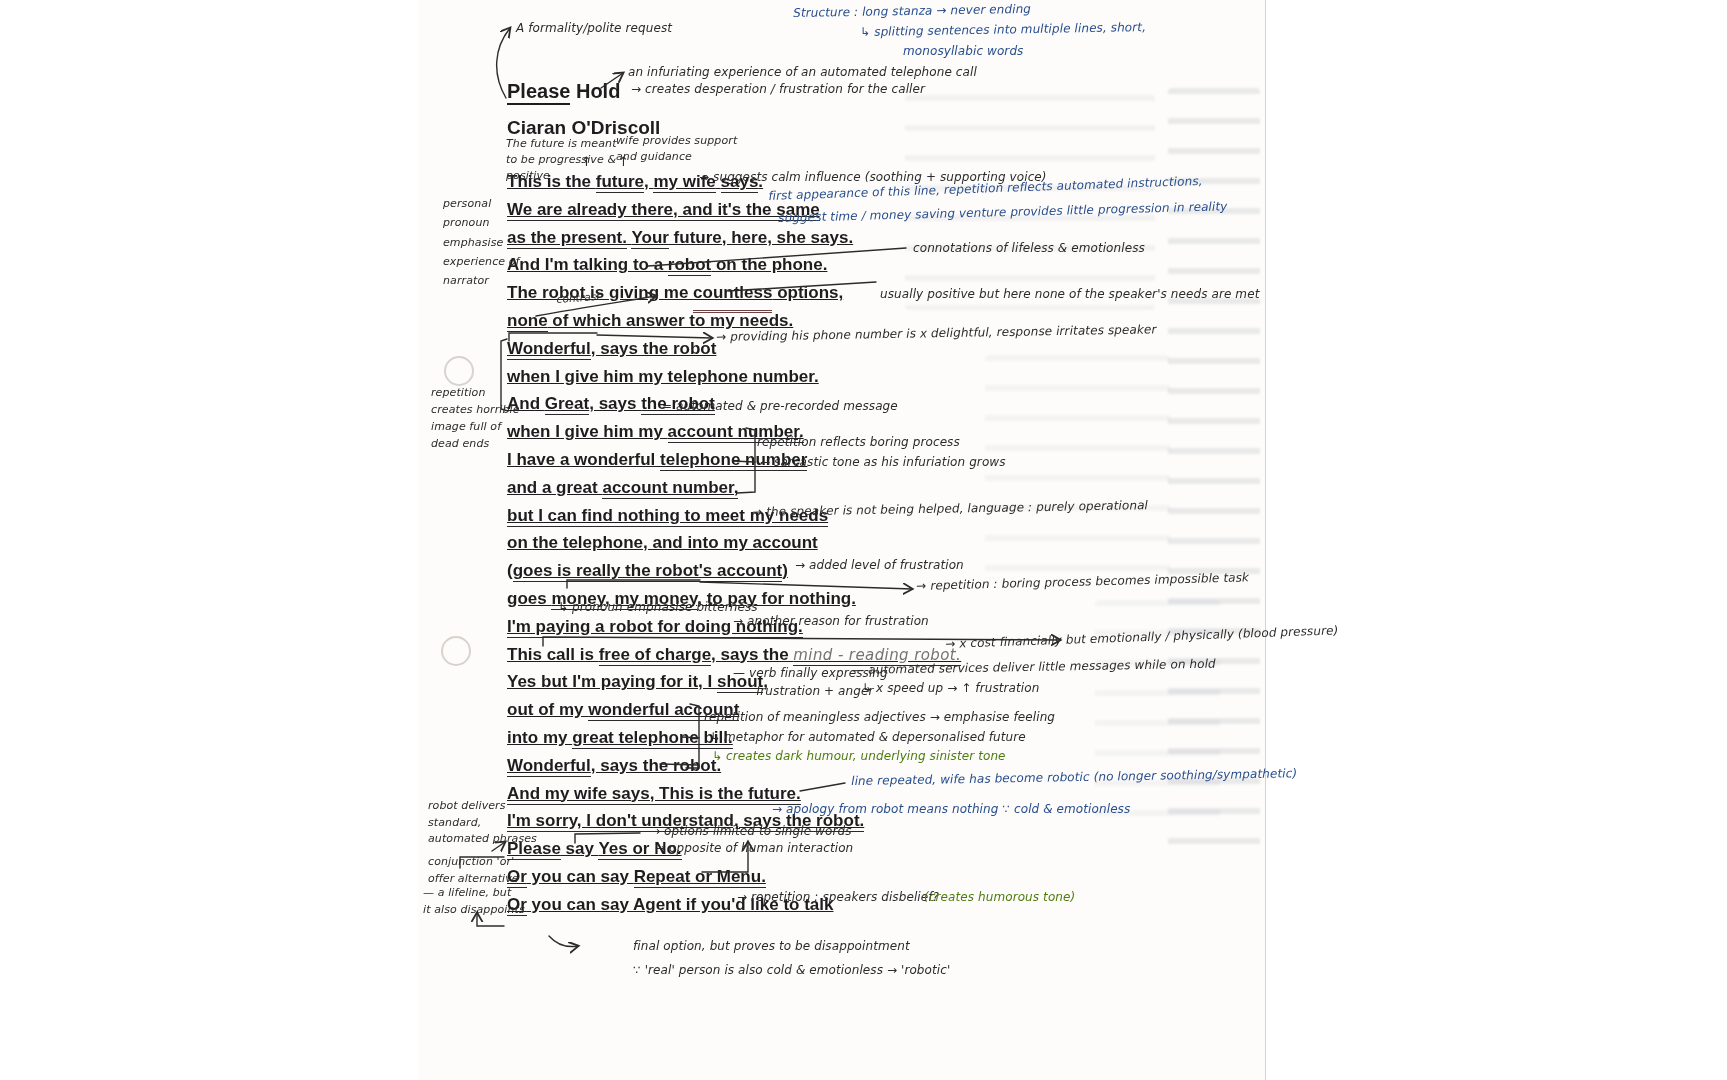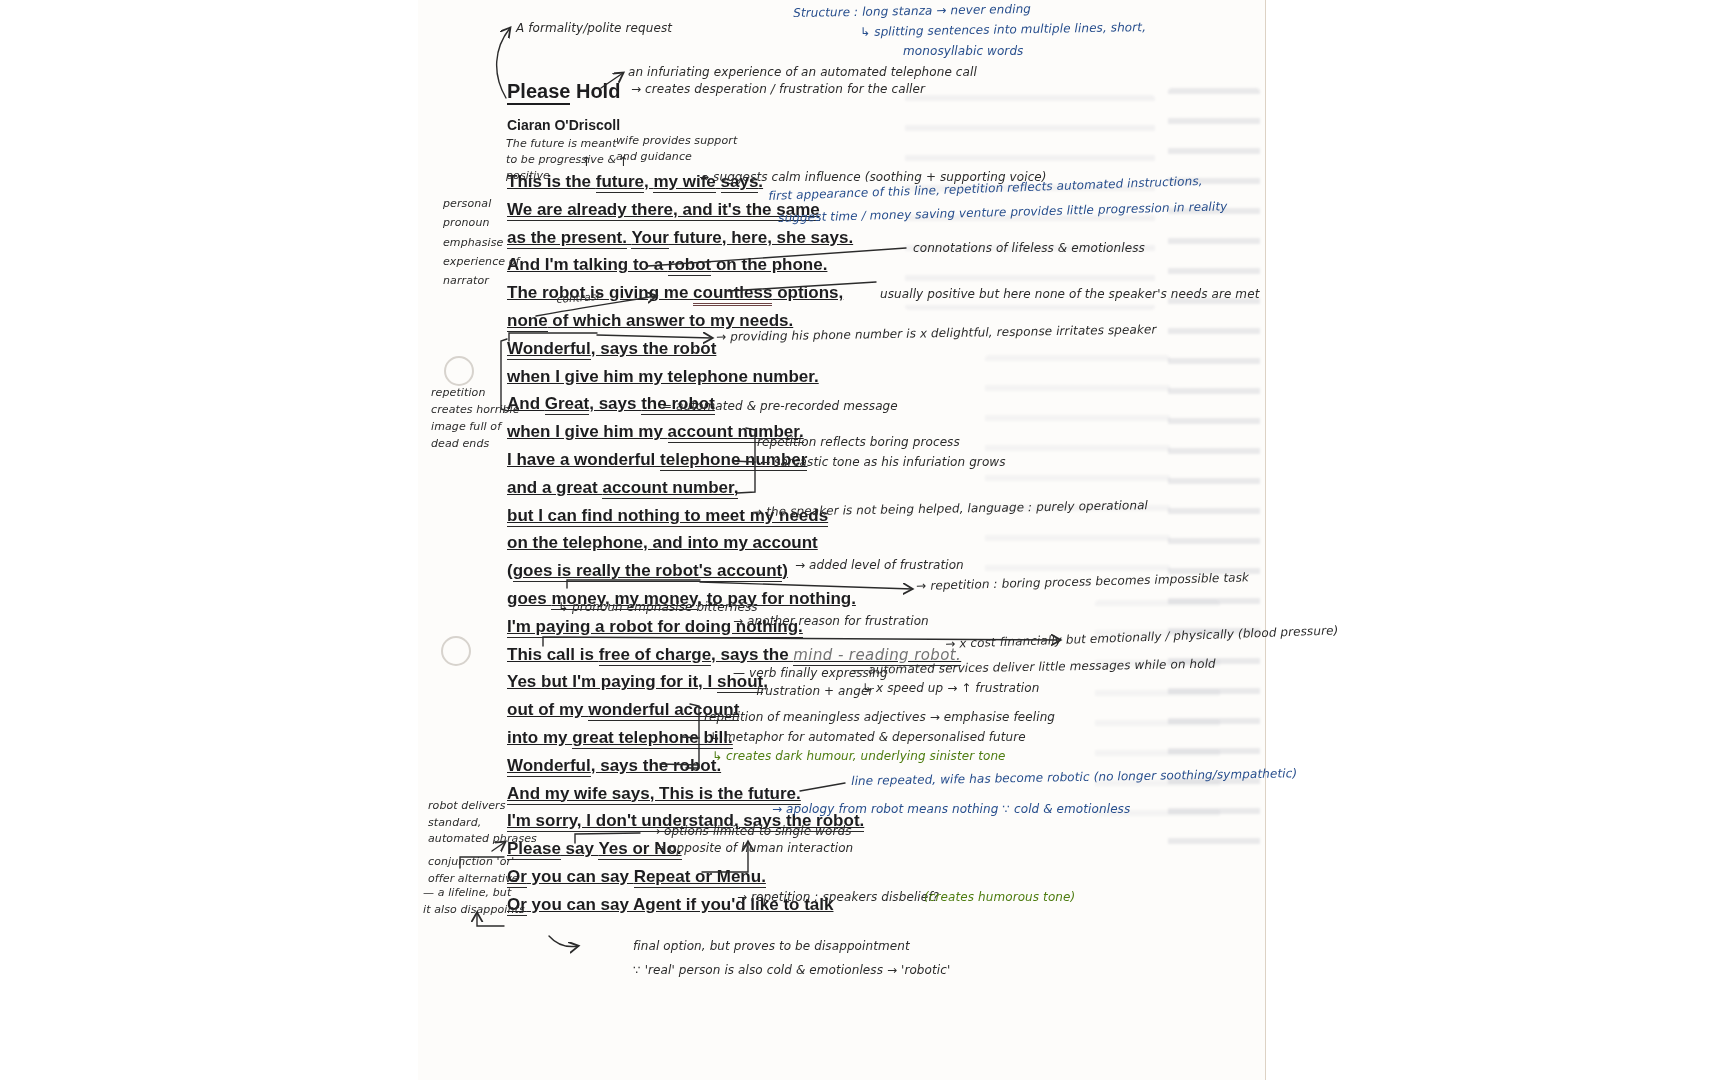--- a/index.html
+++ b/index.html
@@ -17,7 +17,7 @@
              font-size:15px;letter-spacing:.4px;color:#737373;}
   #title{position:absolute;left:507px;top:80px;font-size:20px;}
   #title .u{border-bottom:2.6px solid #1d1d1f;padding-bottom:1px;}
-  #author{position:absolute;left:507px;top:117px;font-size:14px;}
+  #author{position:absolute;left:507px;top:117px;font-size:19px;}
   
   .hw{position:absolute;font-family:"DejaVu Sans",sans-serif;font-style:italic;
       font-size:12px;line-height:1.4;color:#2b2b2b;letter-spacing:.1px;

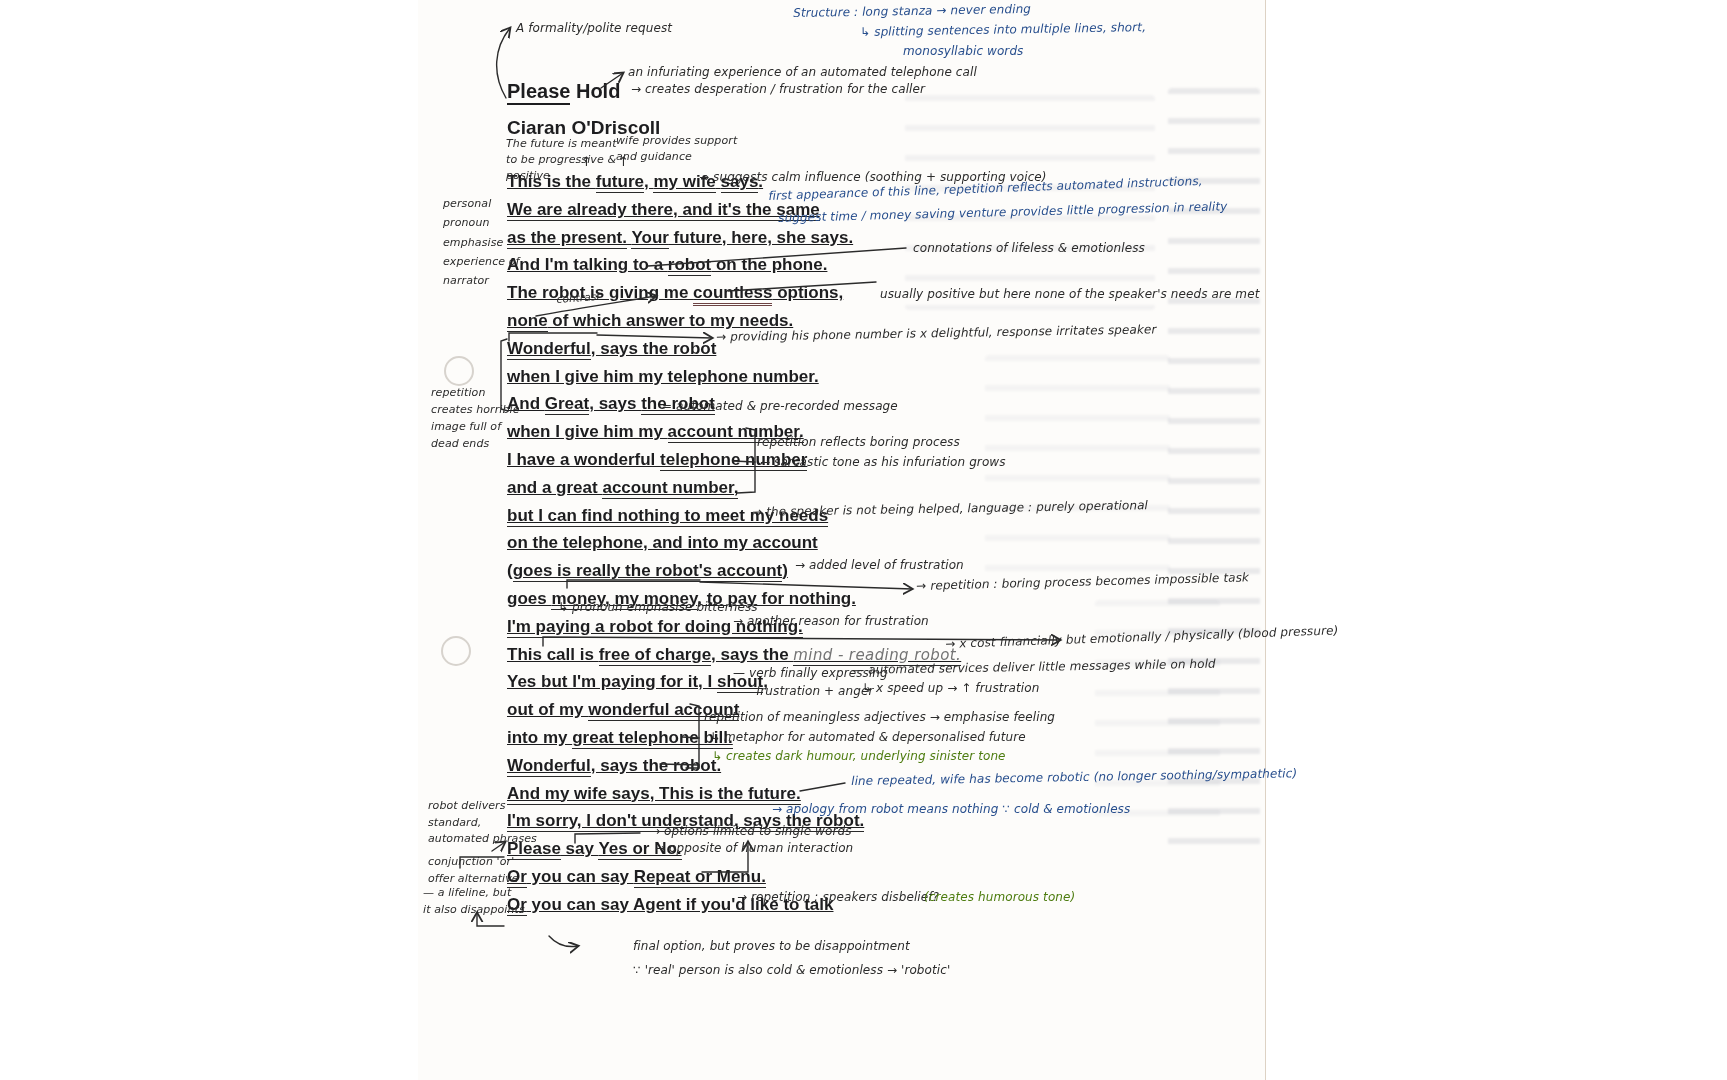--- a/index.html
+++ b/index.html
@@ -12,7 +12,7 @@
   #poem{position:absolute;left:507px;top:168px;text-decoration:underline;}
   .pline{height:27.8px;line-height:27.8px;white-space:nowrap;}
   .u{border-bottom:1.7px solid #2a2a2a;padding-bottom:1px;}
-  .u2{border-bottom:3.5px double #6d4343;padding-bottom:1px;}
+  .u2{border-bottom:3.5px double #6d4343;padding-bottom:8px;}
   .hw-inline{font-family:"DejaVu Sans",sans-serif;font-style:italic;font-weight:500;
              font-size:15px;letter-spacing:.4px;color:#737373;}
   #title{position:absolute;left:507px;top:80px;font-size:20px;}

